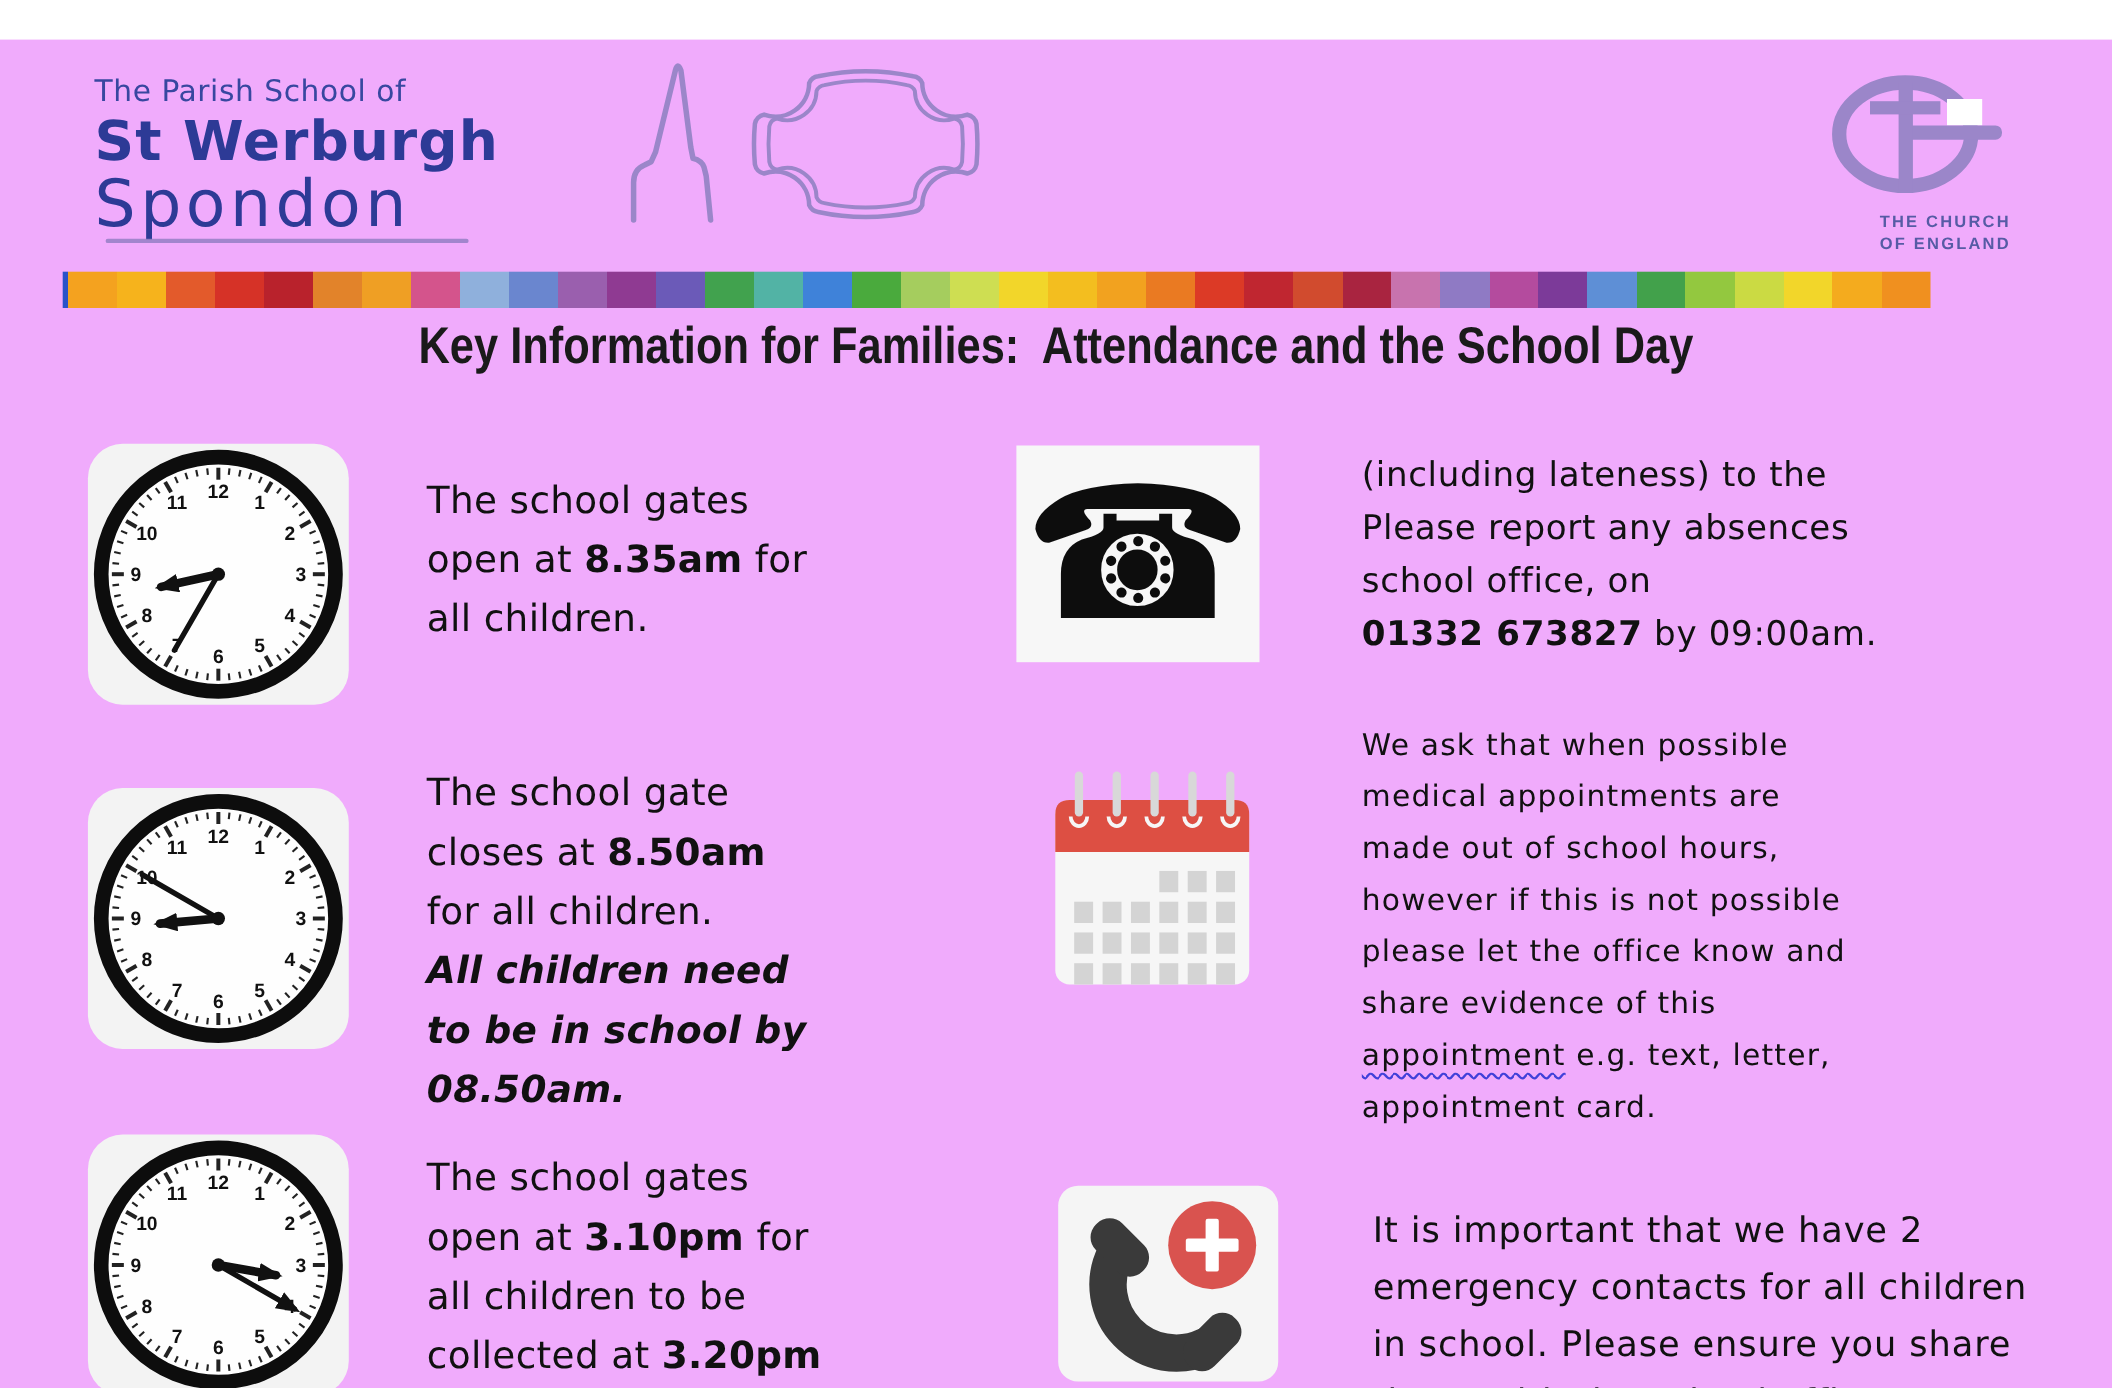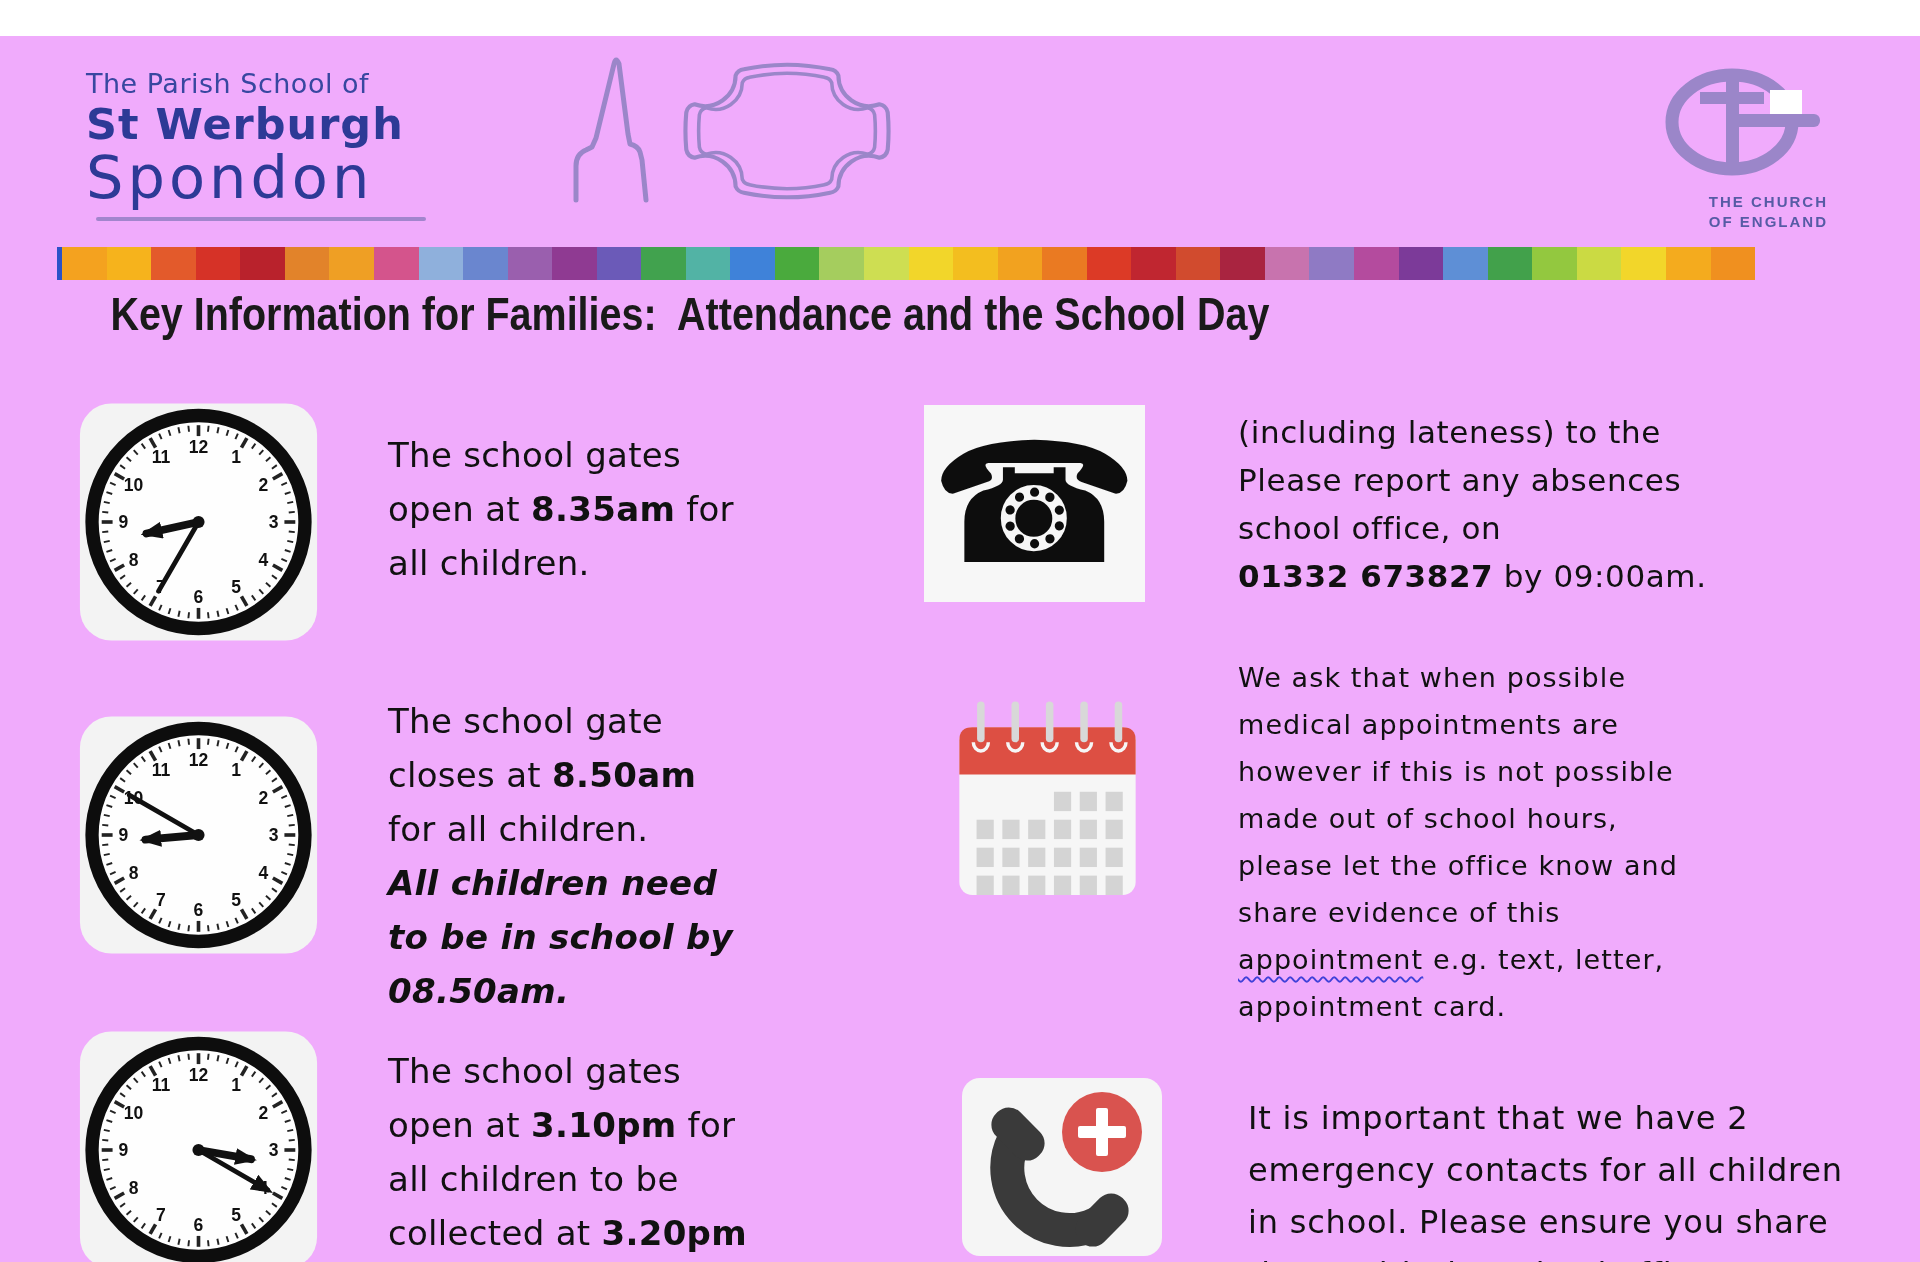--- a/index.html
+++ b/index.html
@@ -9,7 +9,7 @@
   
   #logo-text{position:absolute;left:86px;top:34px;line-height:1;}
   .logo-l1{font-size:27px;color:#3847a0;letter-spacing:.5px;}
-  .logo-l2{font-size:43px;font-weight:bold;color:#2d3a96;letter-spacing:1px;margin-top:6px;}
+  .logo-l2{font-size:50px;font-weight:bold;color:#2d3a96;letter-spacing:1px;margin-top:6px;}
   .logo-l3{font-size:59px;color:#2d3a96;letter-spacing:4px;margin-top:2px;}
   #logo-underline{position:absolute;left:96px;top:181px;width:330px;height:4px;
                   background:#8f7cc0;border-radius:2px;opacity:.8;}

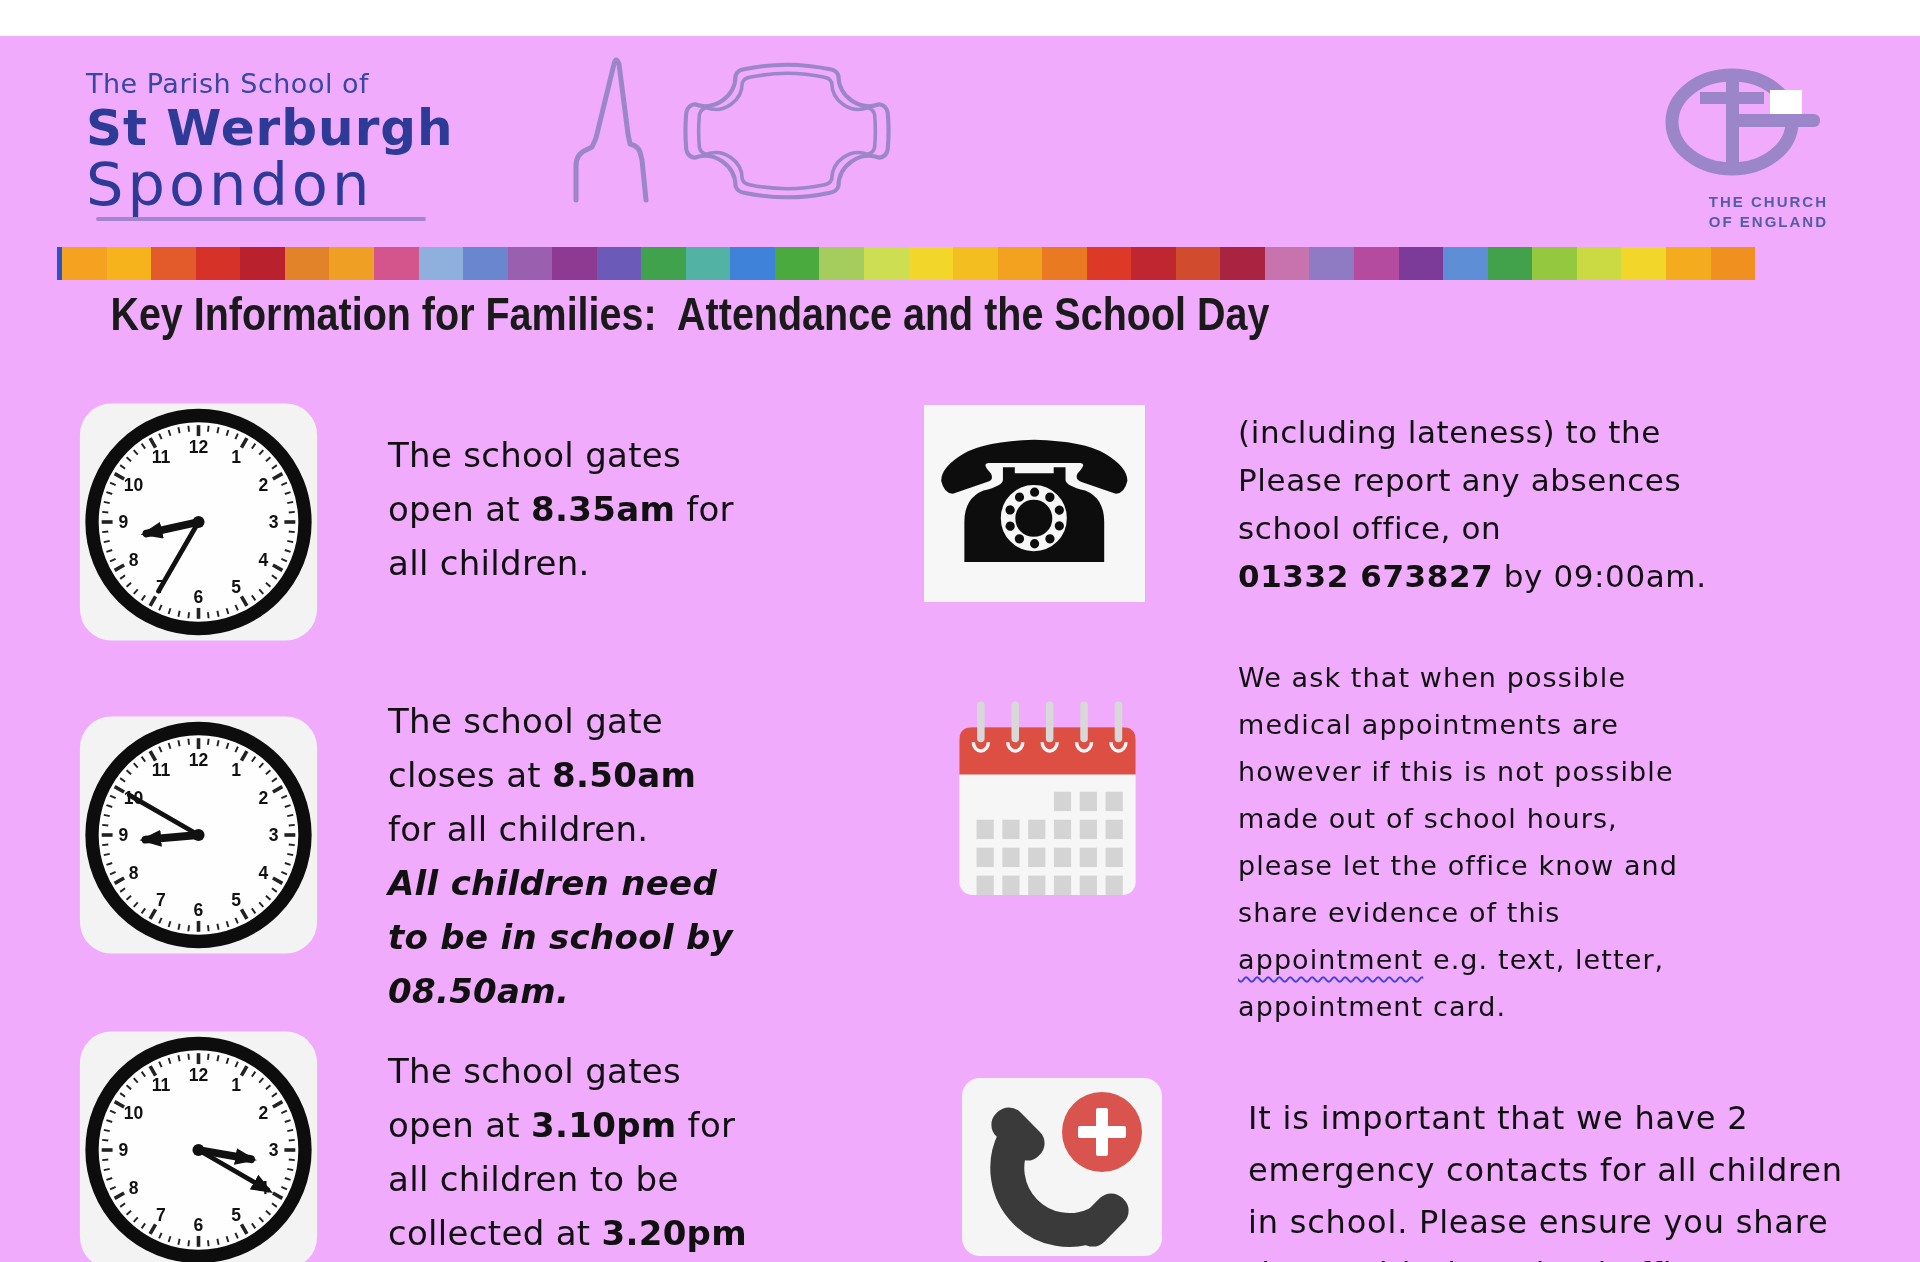--- a/index.html
+++ b/index.html
@@ -23,7 +23,7 @@
   #stripe{position:absolute;left:57px;top:211px;width:1698px;height:33px;}
 
   
-  #title{position:absolute;left:0;right:0;top:250px;text-align:left;}
+  #title{position:absolute;left:0;right:0;top:250px;text-align:center;}
   #title span{display:inline-block;transform:scaleX(.84);transform-origin:center;
               font-family:"Liberation Sans",sans-serif;font-weight:bold;font-size:47px;
               color:#1a1a1a;white-space:pre;}

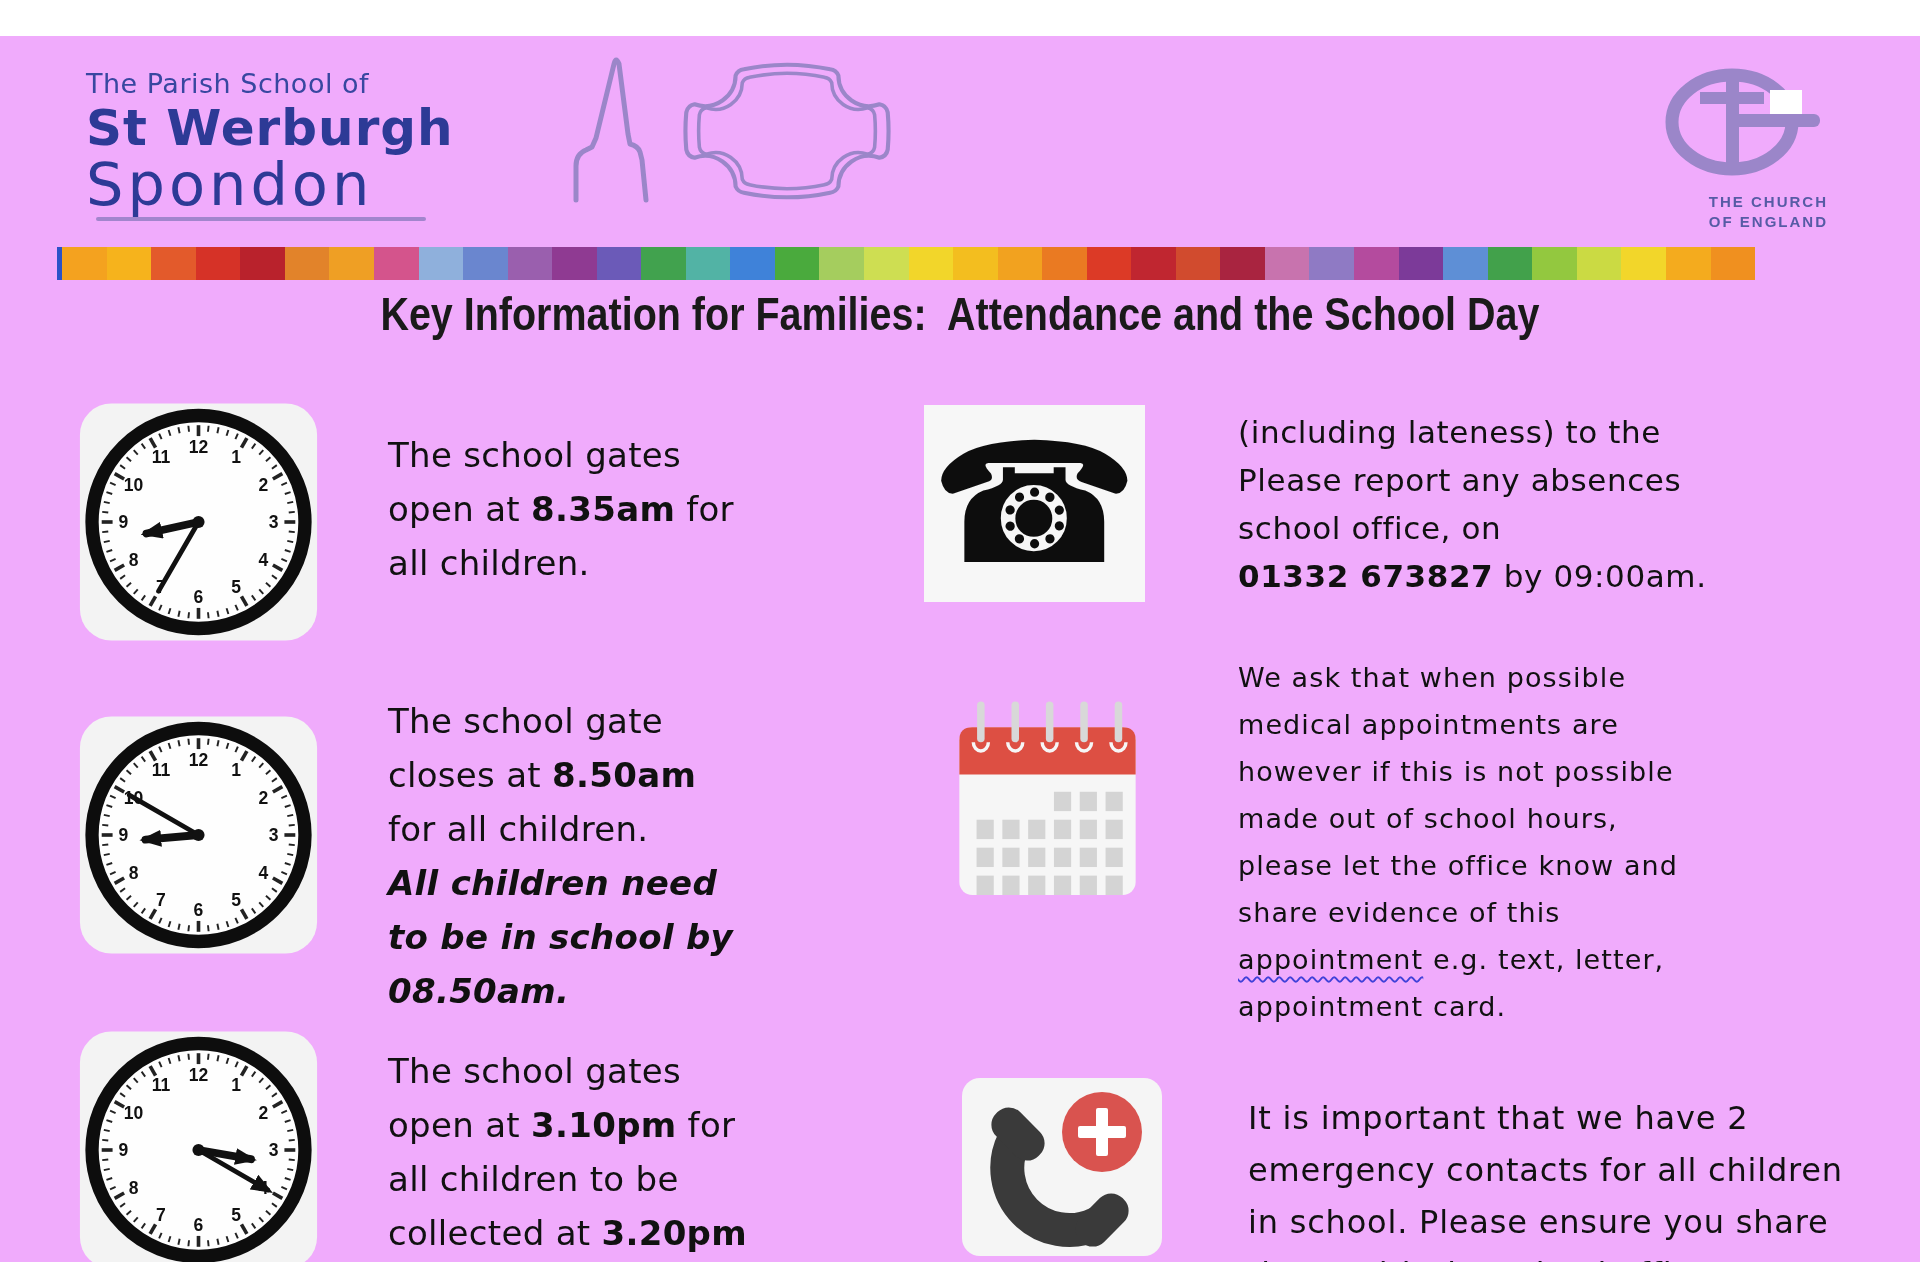--- a/index.html
+++ b/index.html
@@ -420,8 +420,8 @@
   <div class="text-block rt2" style="left:1238px;top:618px;">
       <div class="line"><span>We ask that when possible</span></div>
       <div class="line"><span>medical appointments are</span></div>
+      <div class="line"><span>made out of school hours,</span></div>
       <div class="line"><span>however if this is not possible</span></div>
-      <div class="line"><span>made out of school hours,</span></div>
       <div class="line"><span>please let the office know and</span></div>
       <div class="line"><span>share evidence of this</span></div>
       <div class="line"><span class="wavy">appointment</span><span> e.g. text, letter,</span></div>

